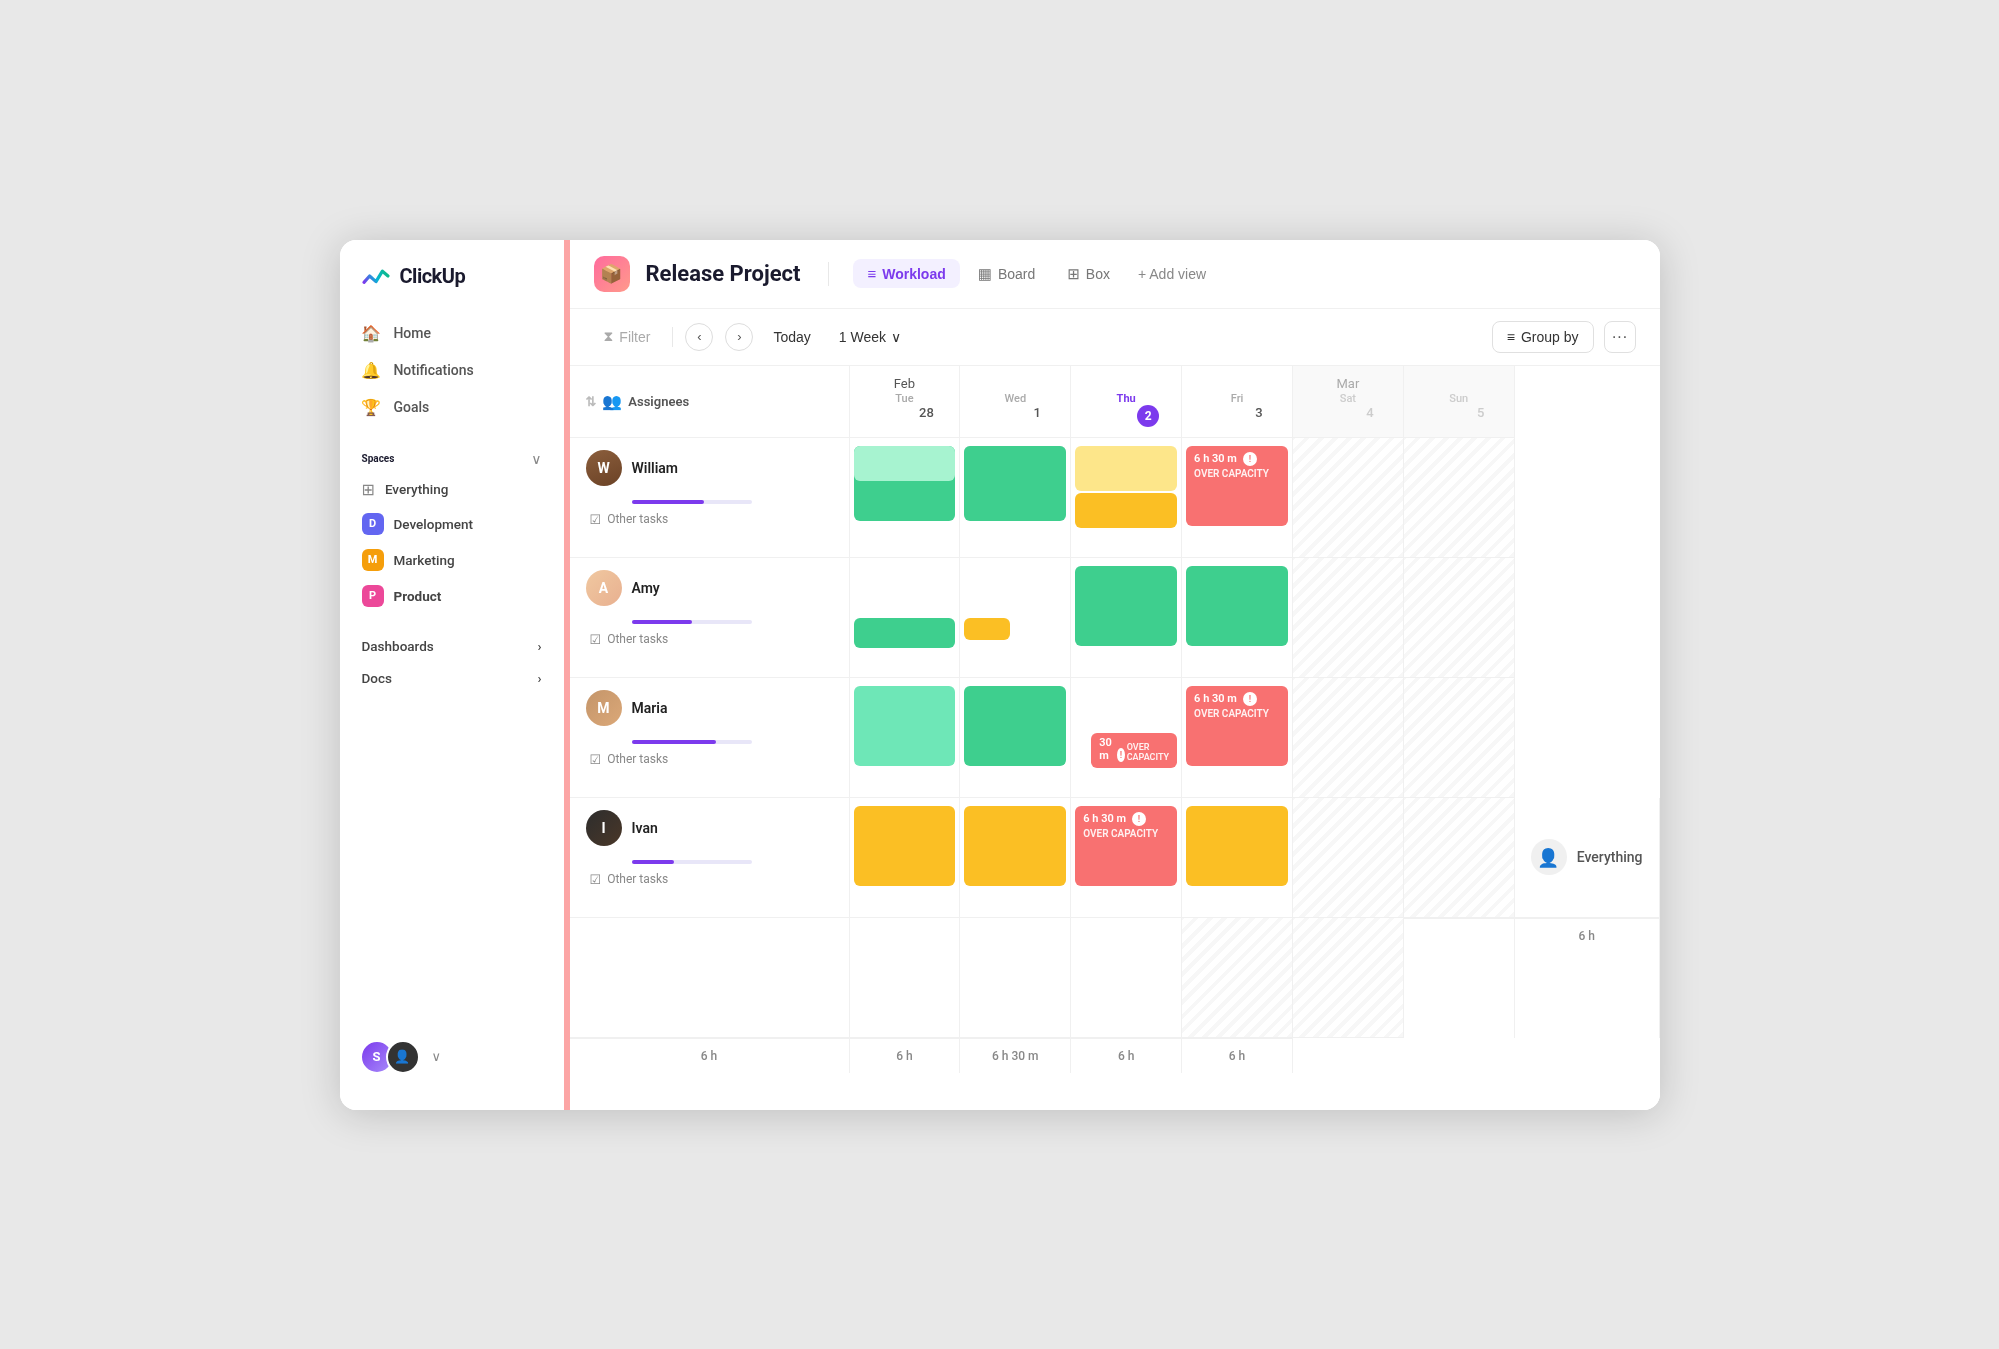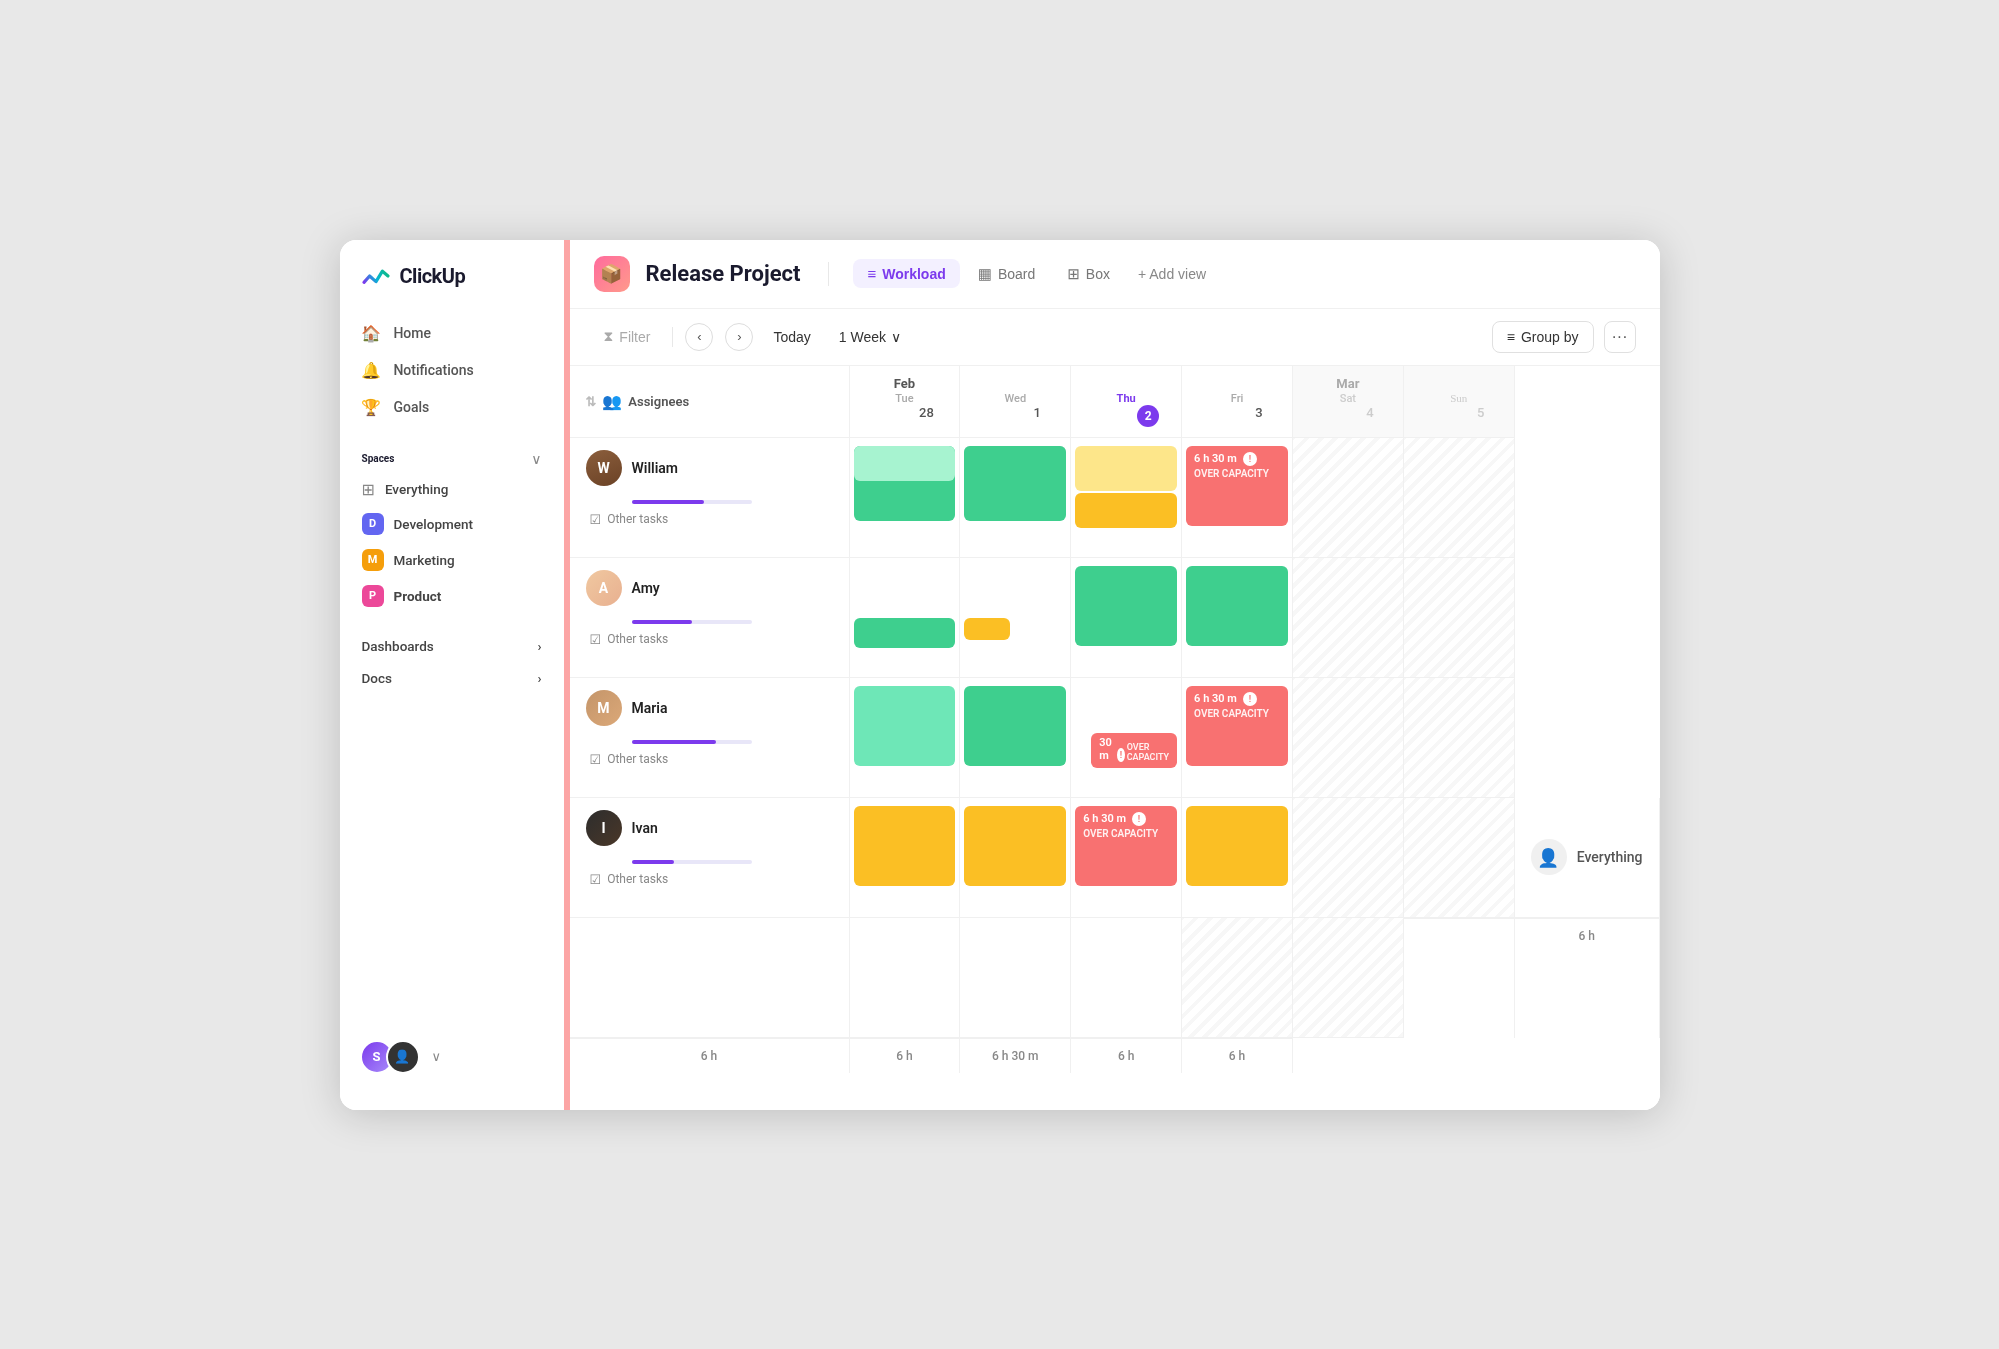--- a/index.html
+++ b/index.html
@@ -342,7 +342,7 @@
       font-weight: 600;
       padding-left: 16px;
     }
-    .col-header .month { font-size: 13px; color: #555; font-weight: 700; display: block; }
+    .col-header .month { font-size: 13px; color: #555; font-weight: 400; display: block; }
     .col-header .day-name { font-size: 11px; color: #aaa; }
     .col-header .day-num { font-size: 13px; color: #555; font-weight: 500; margin-left: 44px; }
     .col-header.today-col .day-name { color: #7c3aed; font-weight: 700; }

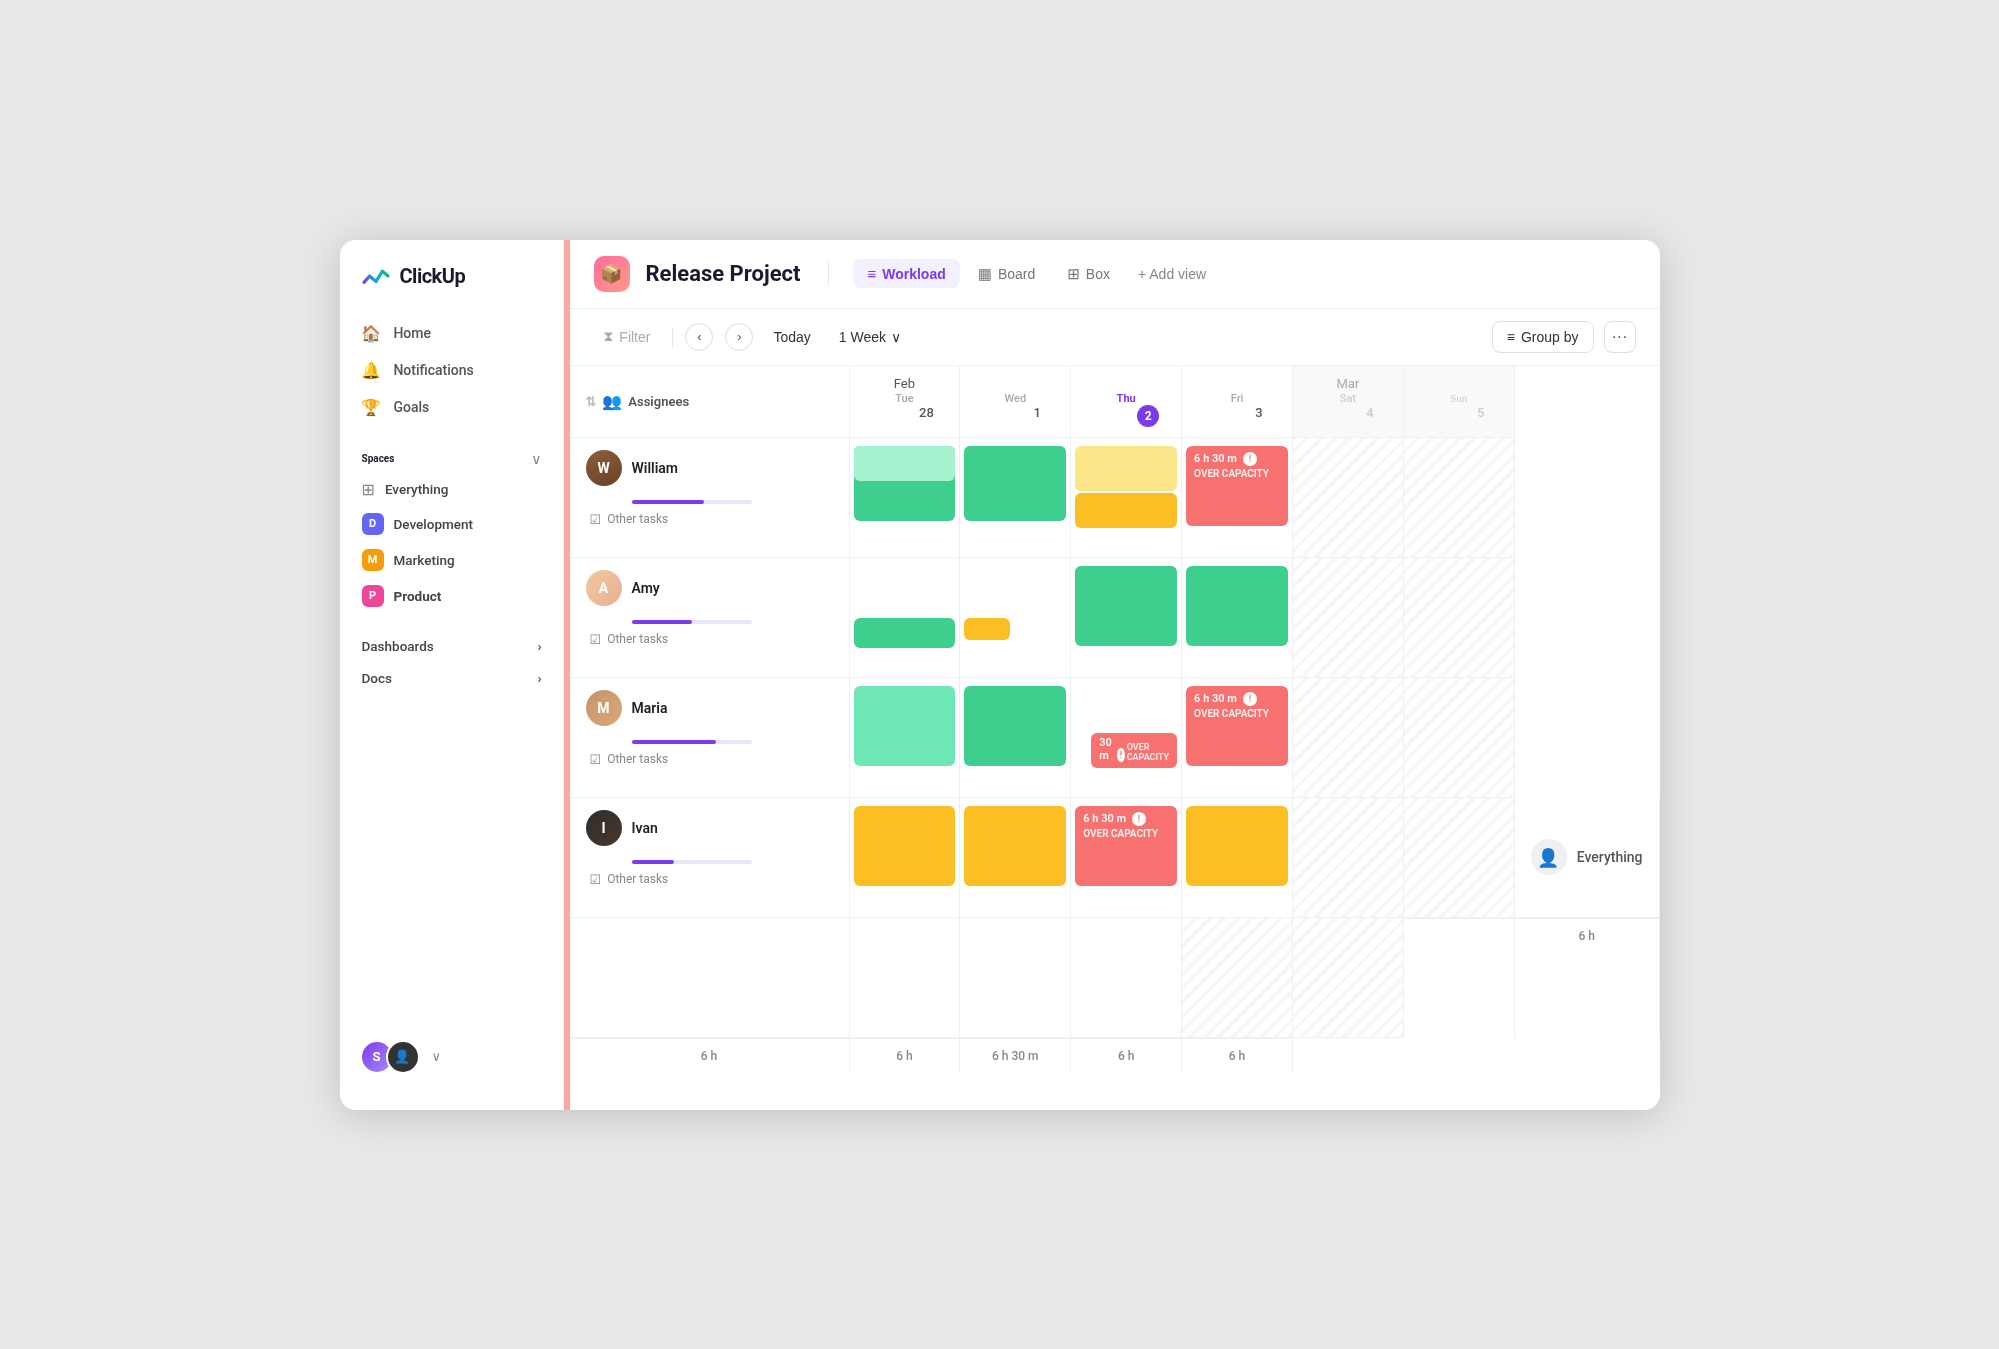--- a/index.html
+++ b/index.html
@@ -689,7 +689,7 @@
 
         <div class="col-header weekend-col">
           <span class="month">&nbsp;</span>
-          <div><span class="day-name" style="color:#ccc;font-family:Liberation Serif, serif;">Sun</span></div>
+          <div><span class="day-name" style="color:#ccc;">Sun</span></div>
           <div><span class="day-num" style="color:#ccc;">5</span></div>
         </div>
 

